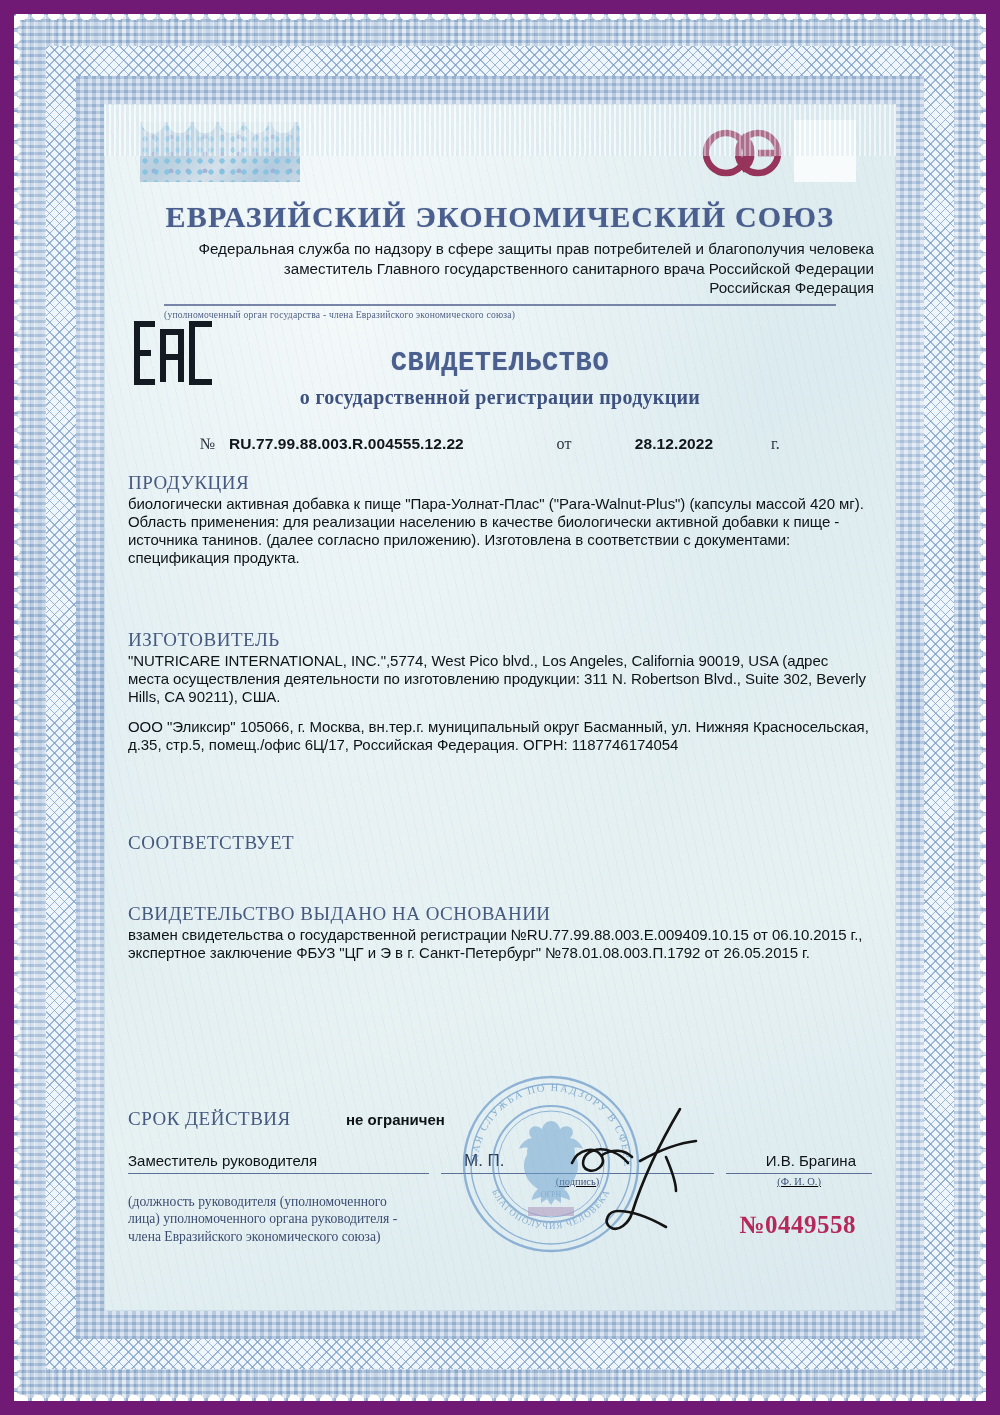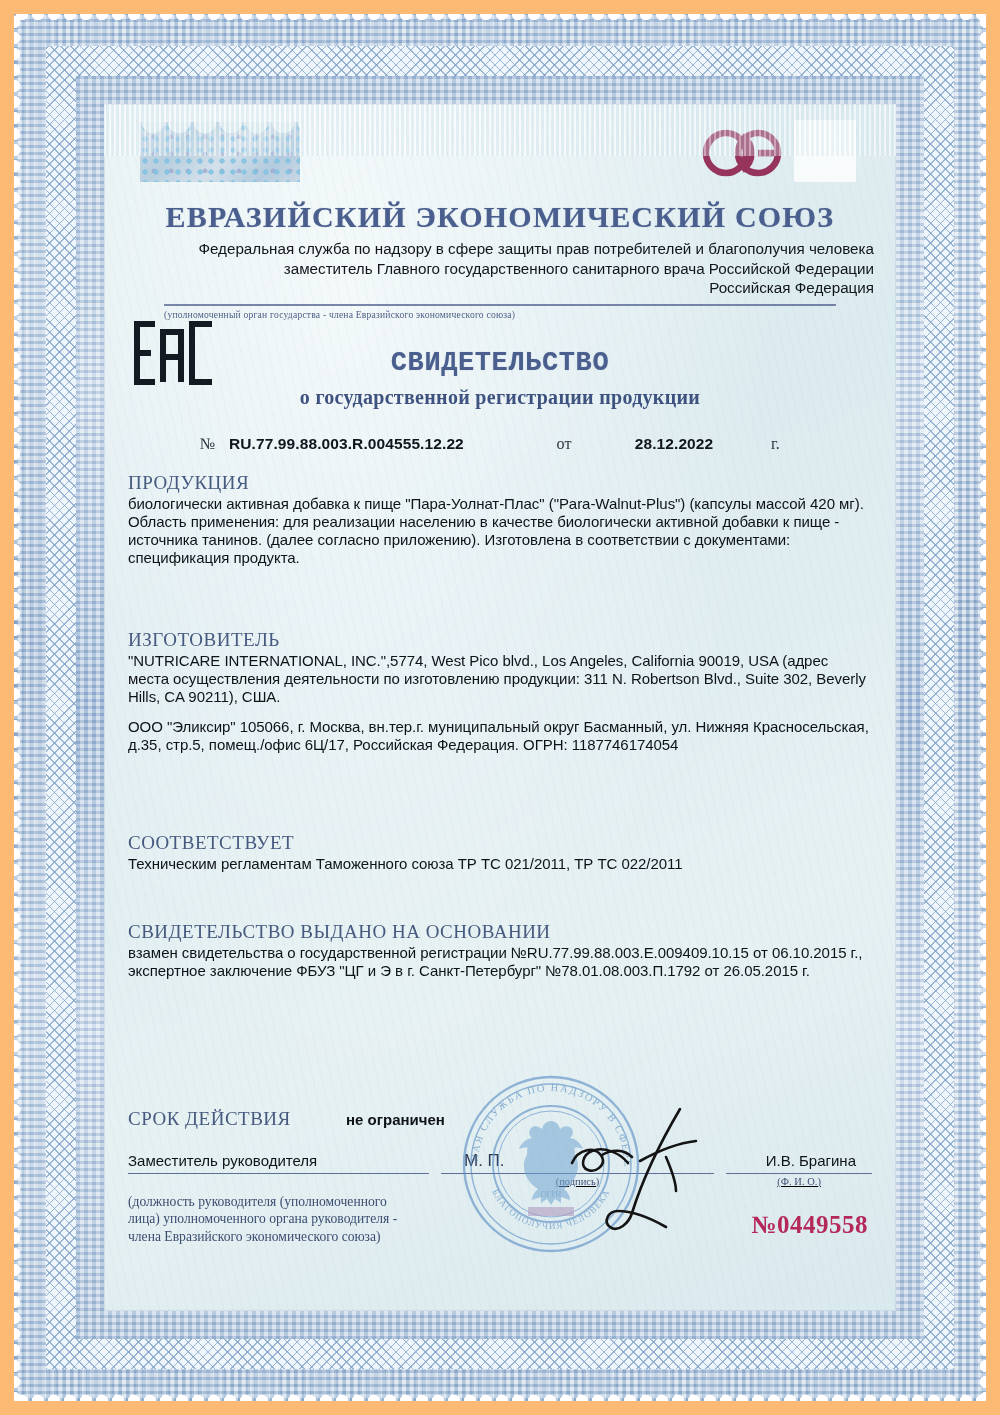--- a/index.html
+++ b/index.html
@@ -17,7 +17,7 @@
     width: 1000px;
     height: 1415px;
     overflow: hidden;
-    background: #fdba74;
+    background: #701a75;
   }
 
   

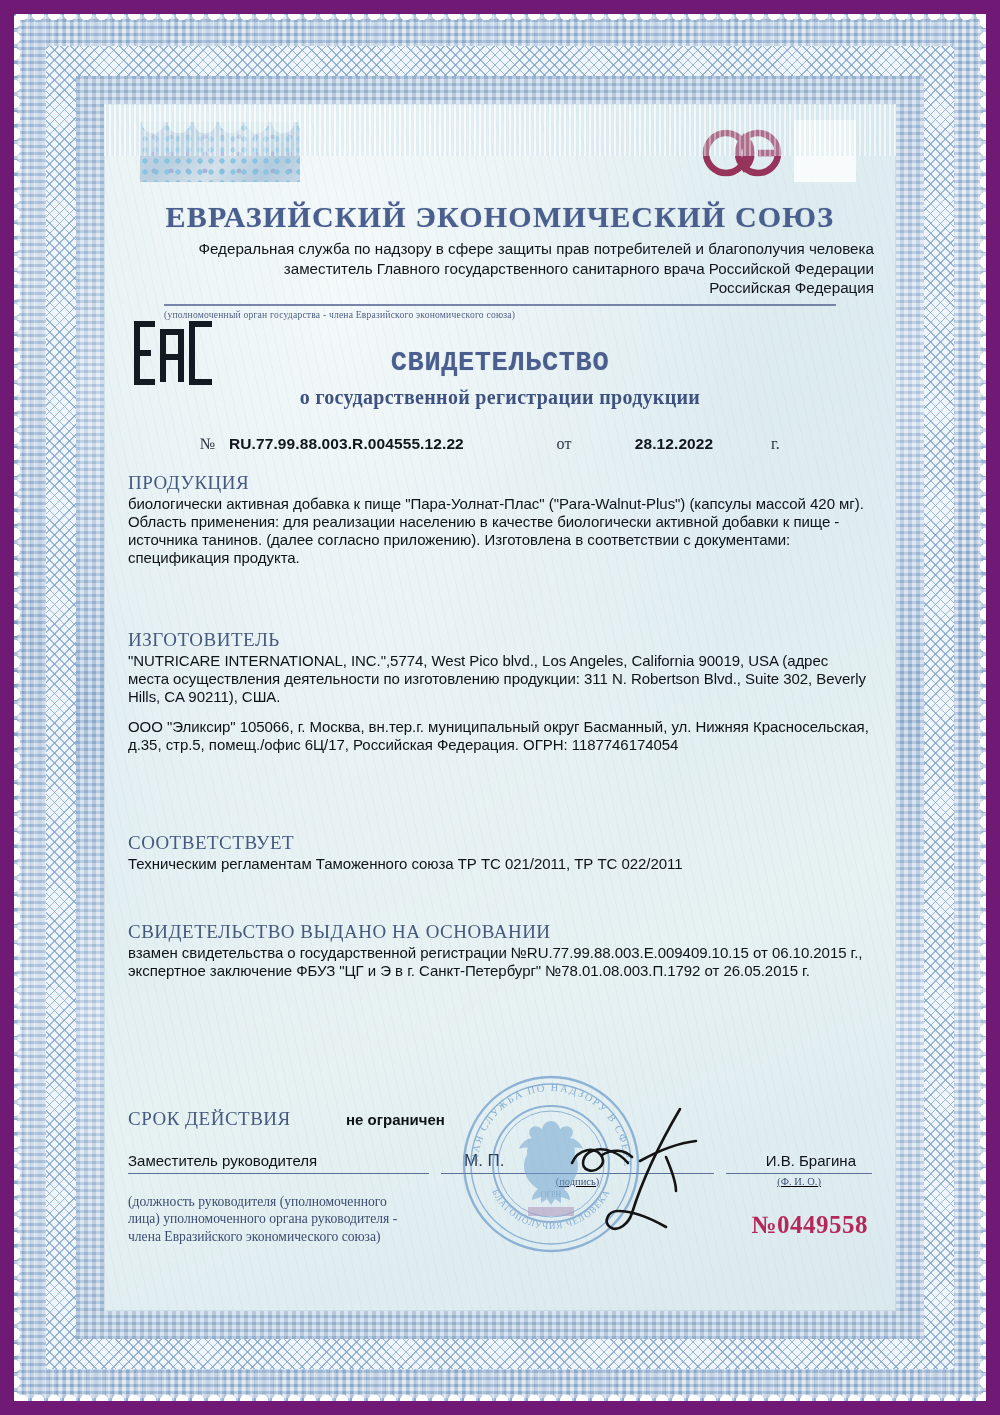--- a/index.html
+++ b/index.html
@@ -497,7 +497,6 @@
 
         <div class="section">
           <div class="sec-head">СООТВЕТСТВУЕТ</div>
-          <div class="sec-body">Техническим регламентам Таможенного союза ТР ТС 021/2011, ТР ТС 022/2011</div>
         </div>
 
         <div class="sp-4"></div>

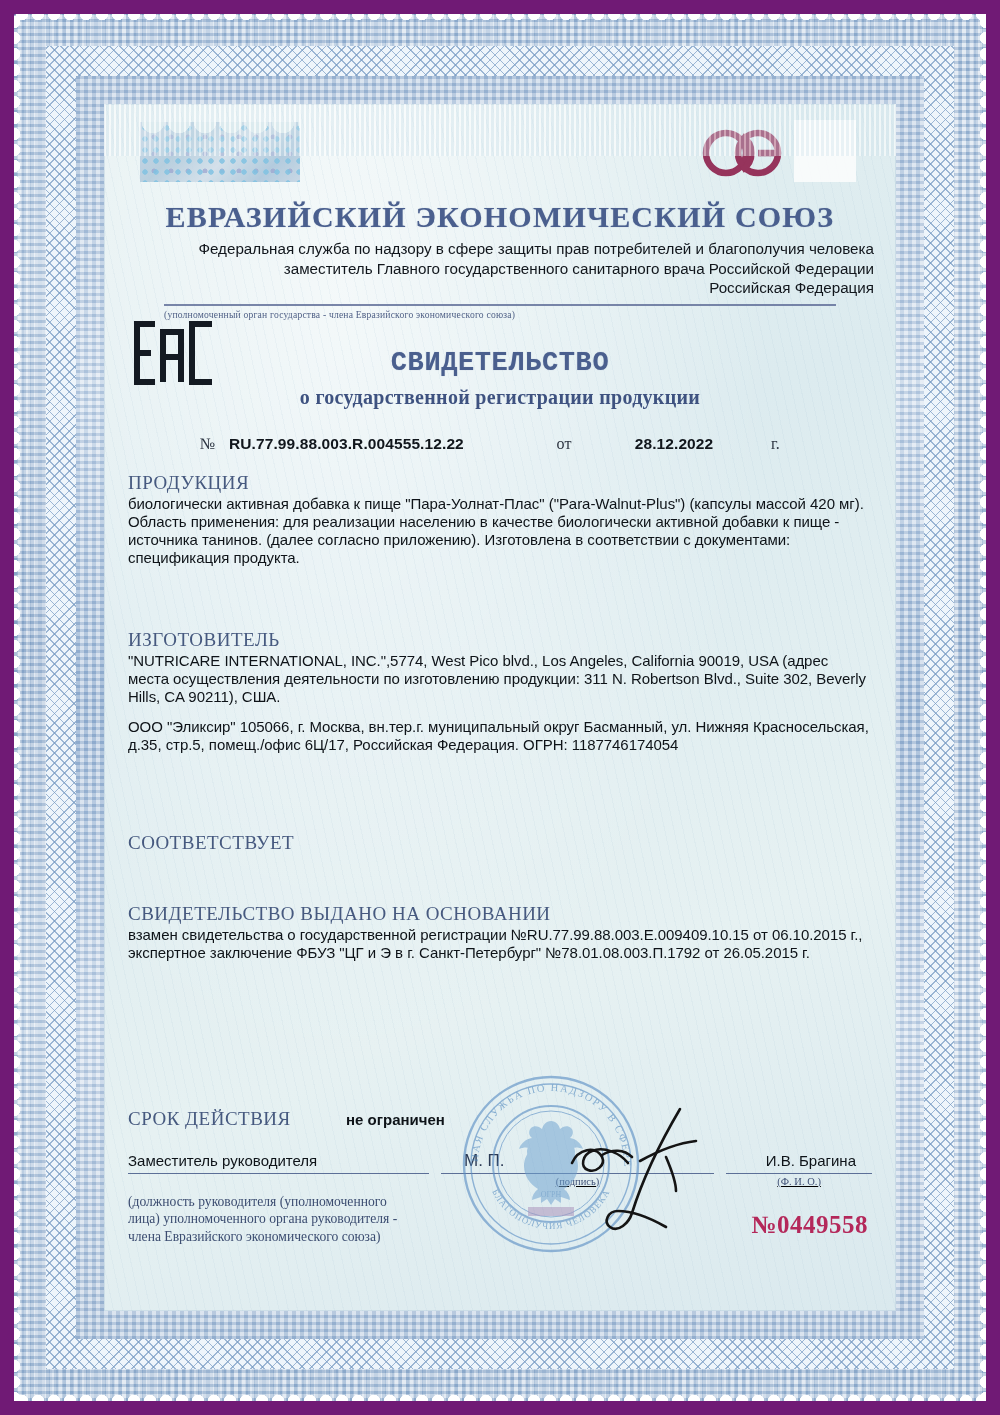--- a/index.html
+++ b/index.html
@@ -382,7 +382,7 @@
   }
   .serial {
     position: absolute;
-    right: 28px;
+    right: 40px;
     bottom: 6px;
     font-family: "Liberation Serif", serif;
     font-size: 25px;

